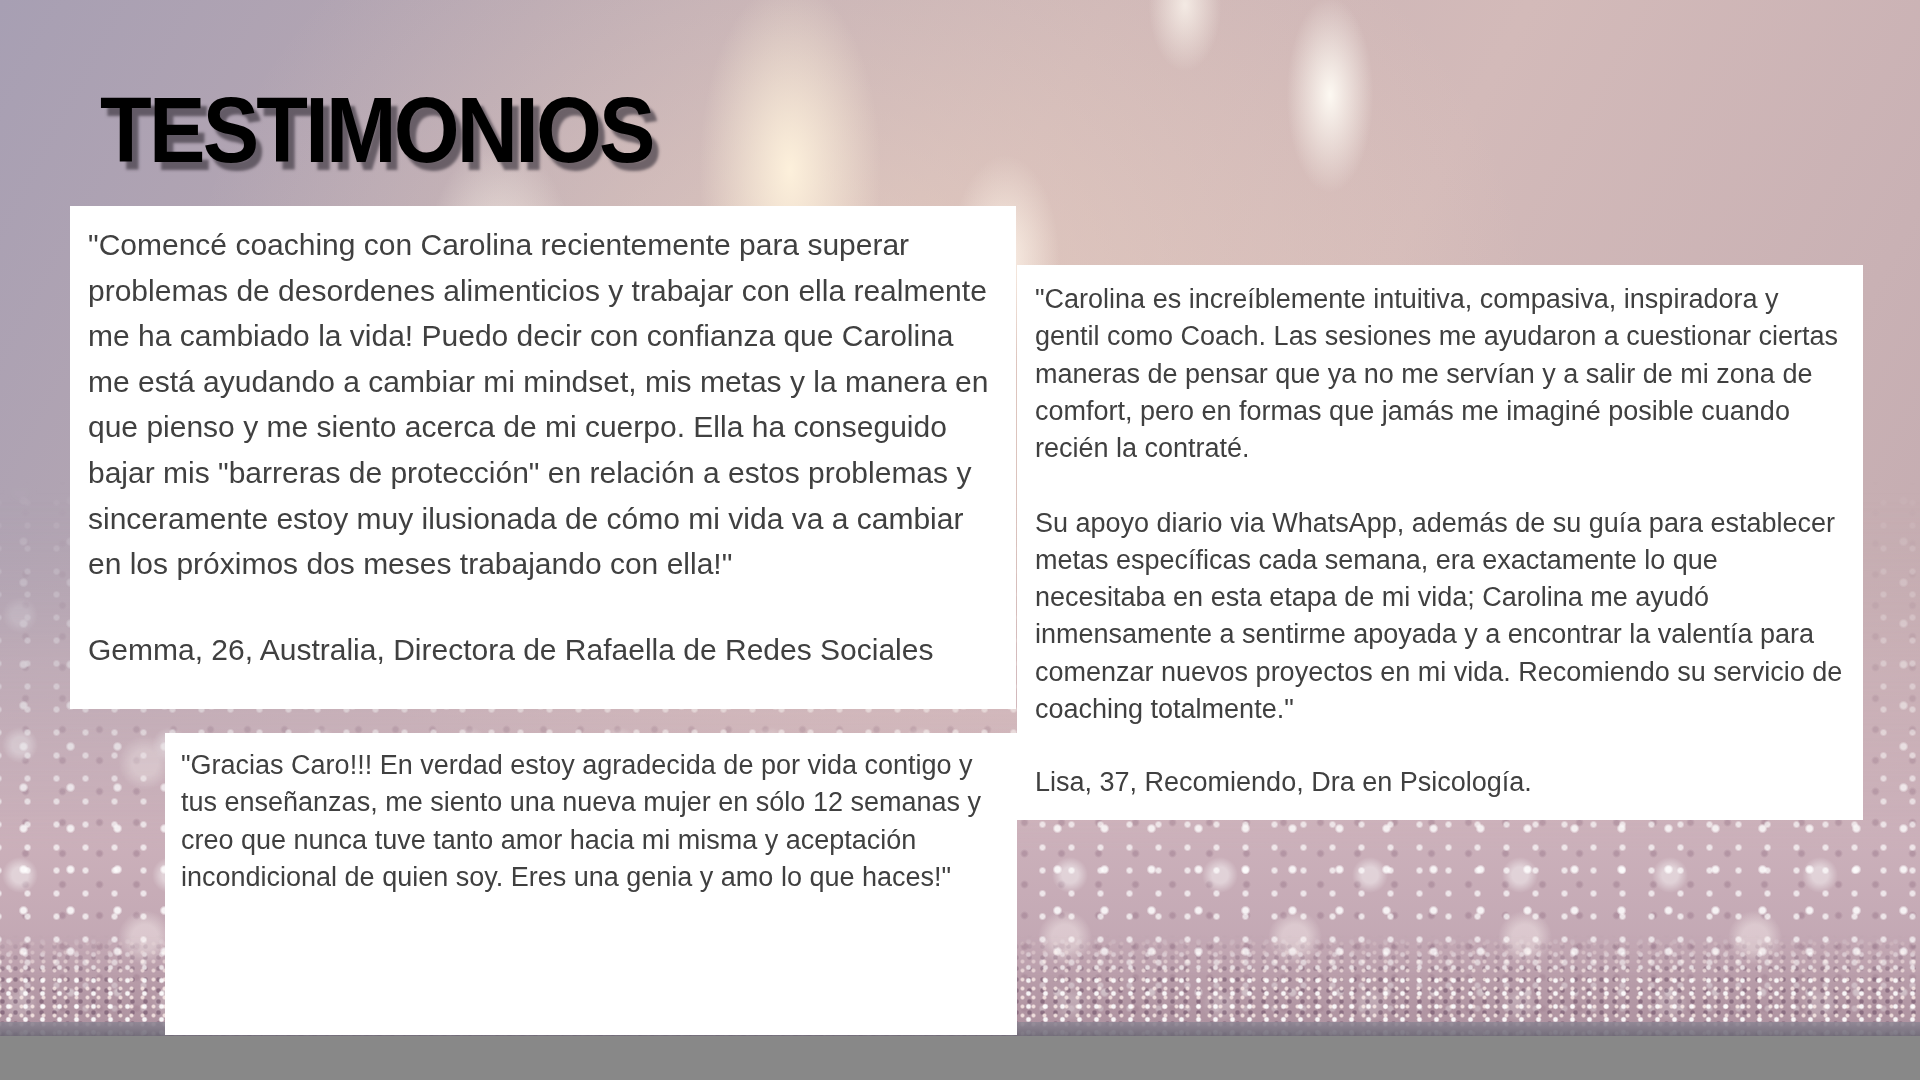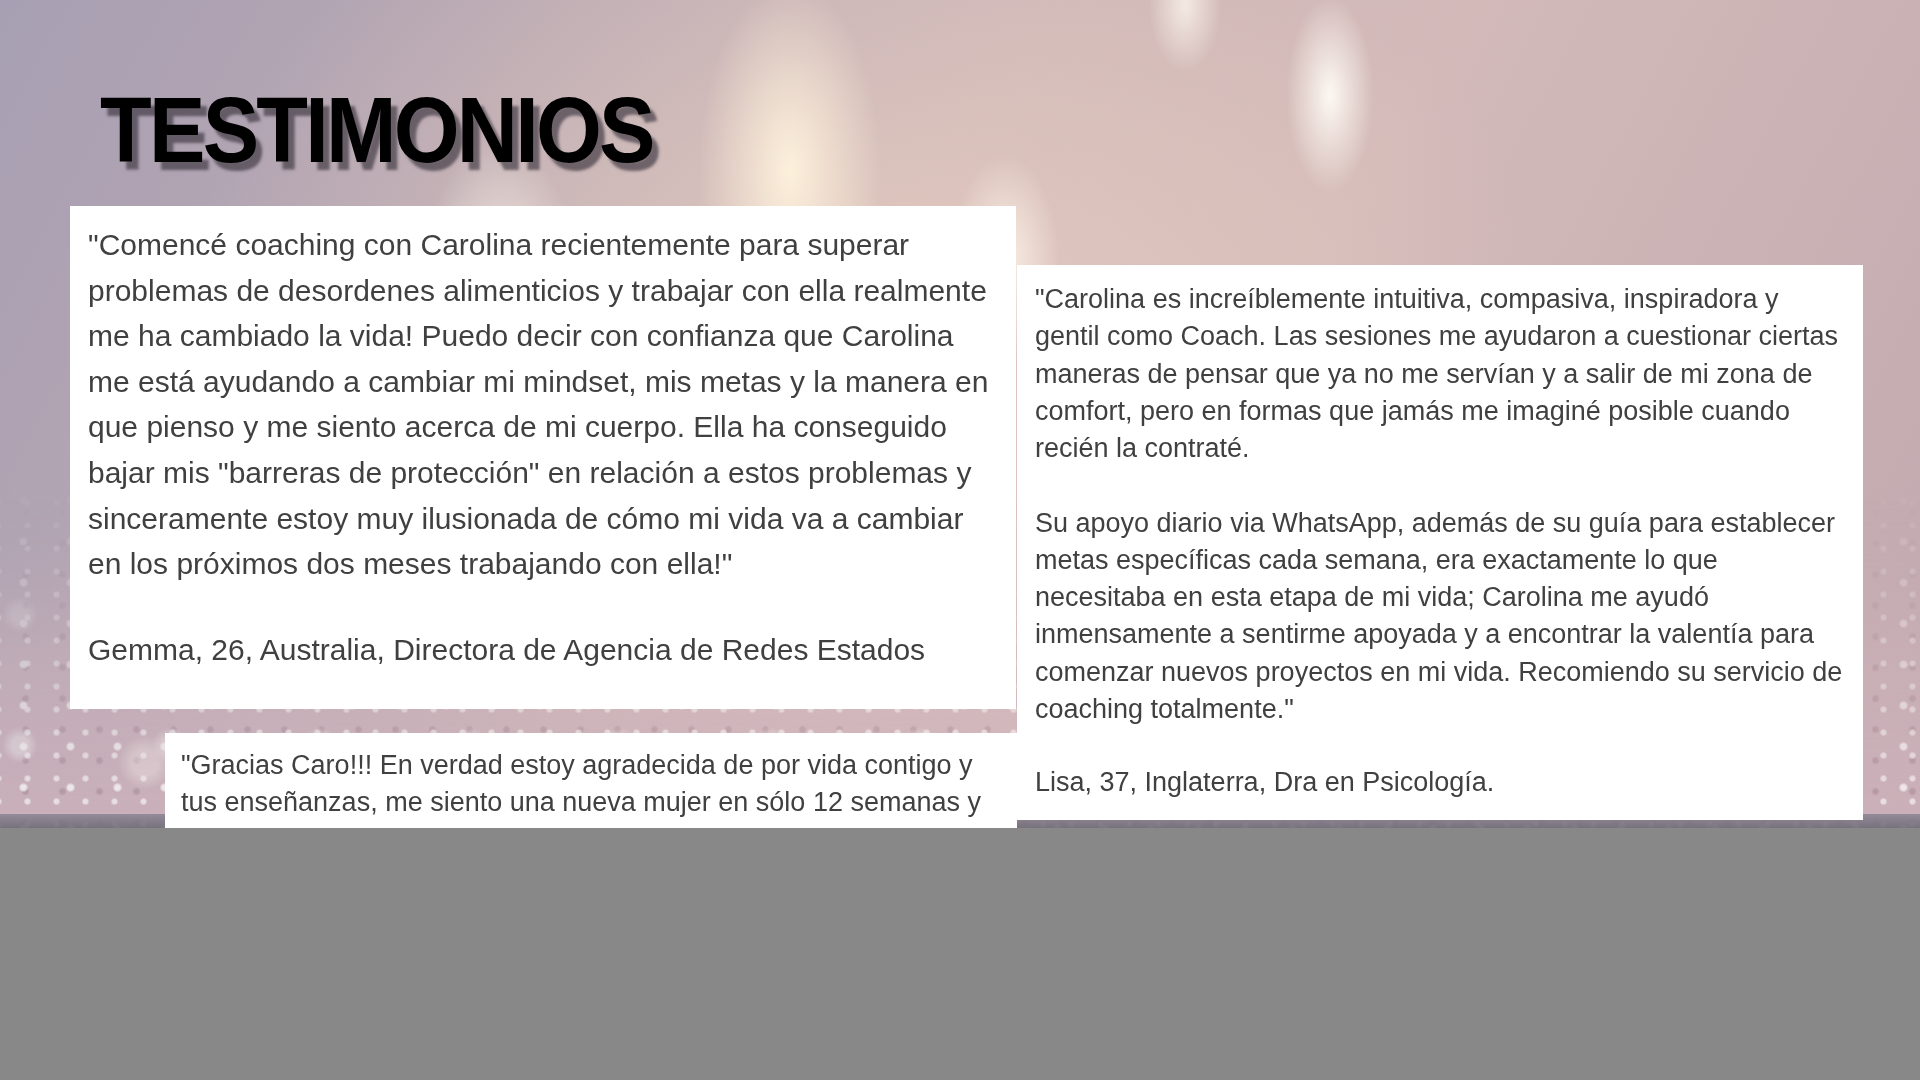--- a/index.html
+++ b/index.html
@@ -10,7 +10,7 @@
   .canvas {
     position: relative;
     width: 1920px;
-    height: 828px;
+    height: 1036px;
     overflow: hidden;
     font-family: "Liberation Sans", "DejaVu Sans", sans-serif;
   }

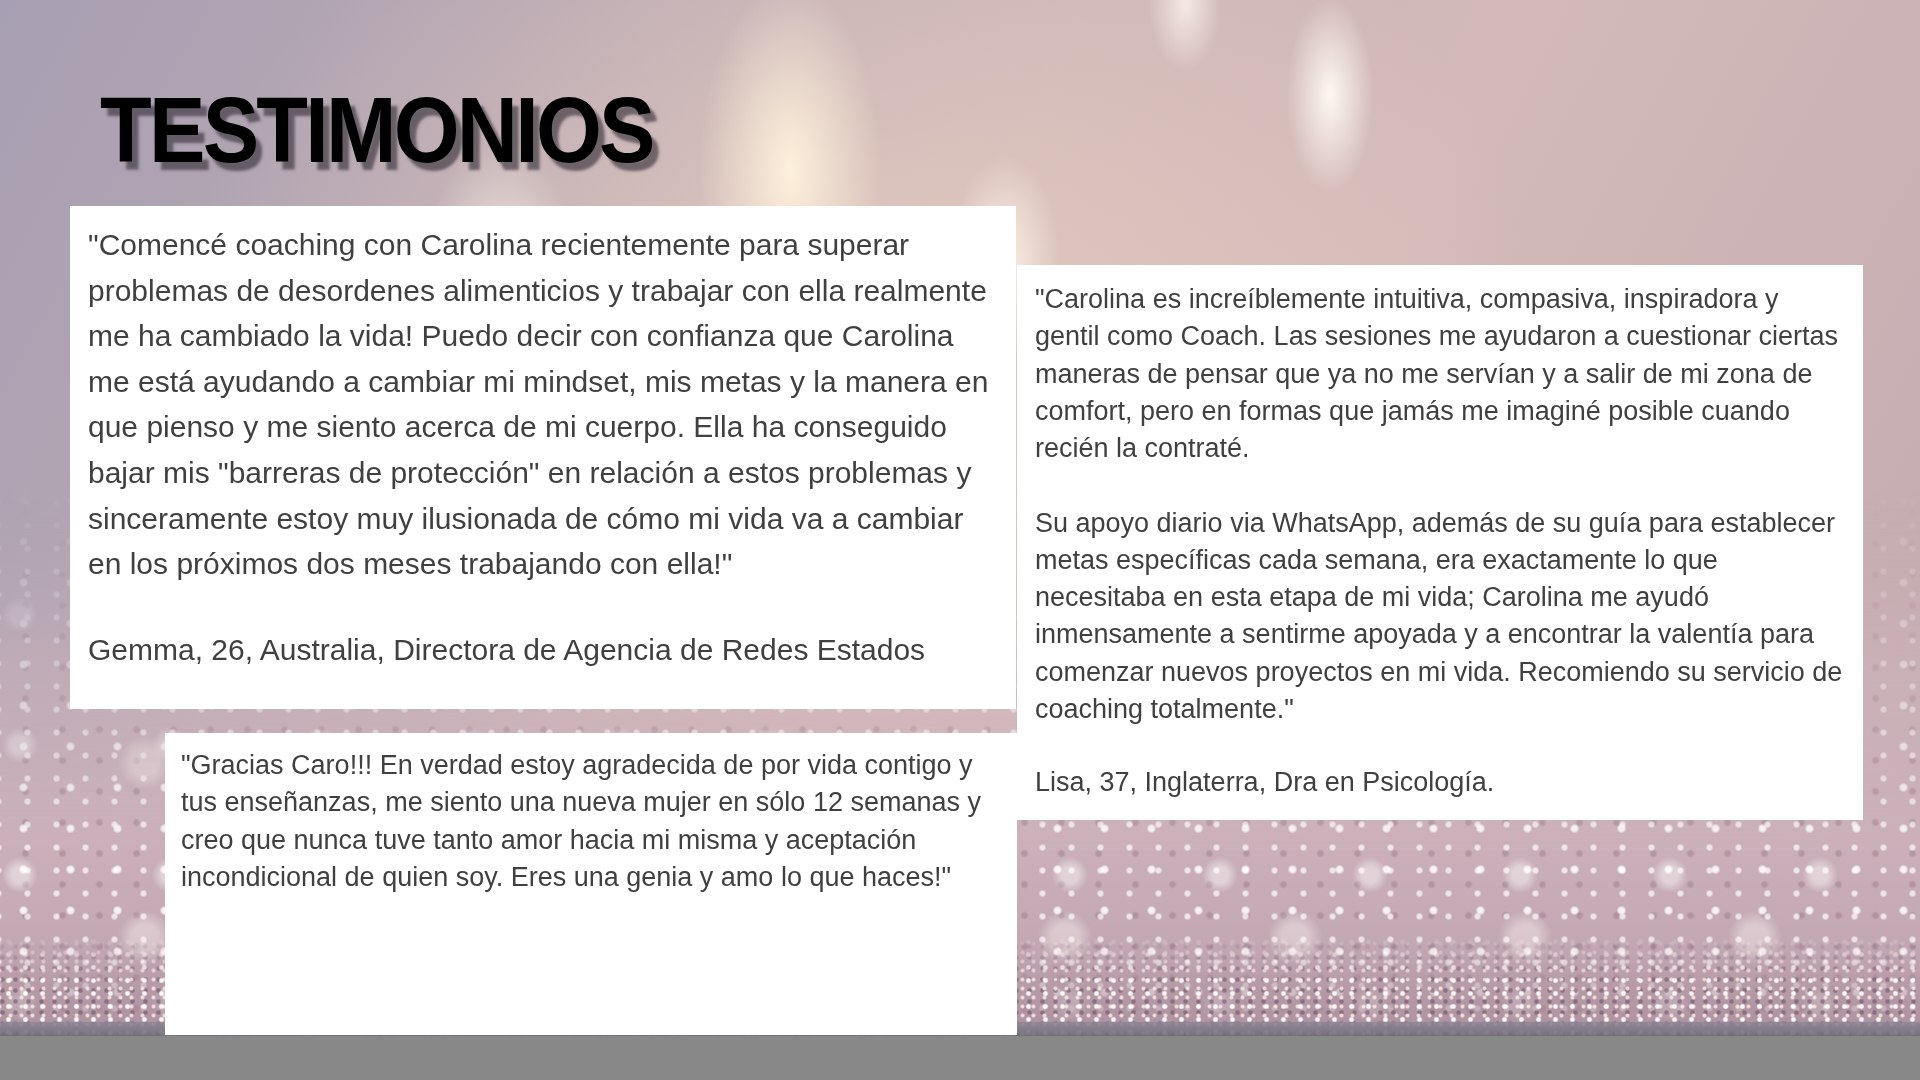--- a/index.html
+++ b/index.html
@@ -130,7 +130,7 @@
 
   <section class="card card-1">
     <p class="quote">"Comencé coaching con Carolina recientemente para superar problemas de desordenes alimenticios y trabajar con ella realmente me ha cambiado la vida! Puedo decir con confianza que Carolina me está ayudando a cambiar mi mindset, mis metas y la manera en que pienso y me siento acerca de mi cuerpo. Ella ha conseguido bajar mis "barreras de protección" en relación a estos problemas y sinceramente estoy muy ilusionada de cómo mi vida va a cambiar en los próximos dos meses trabajando con ella!"</p>
-    <p class="attribution">Gemma, 26, Australia, Directora de Agencia de Redes Estados</p>
+    <p class="attribution">Gemma, 26, Australia, Directora de Rafaella de Redes Sociales</p>
   </section>
 
   <section class="card card-2">

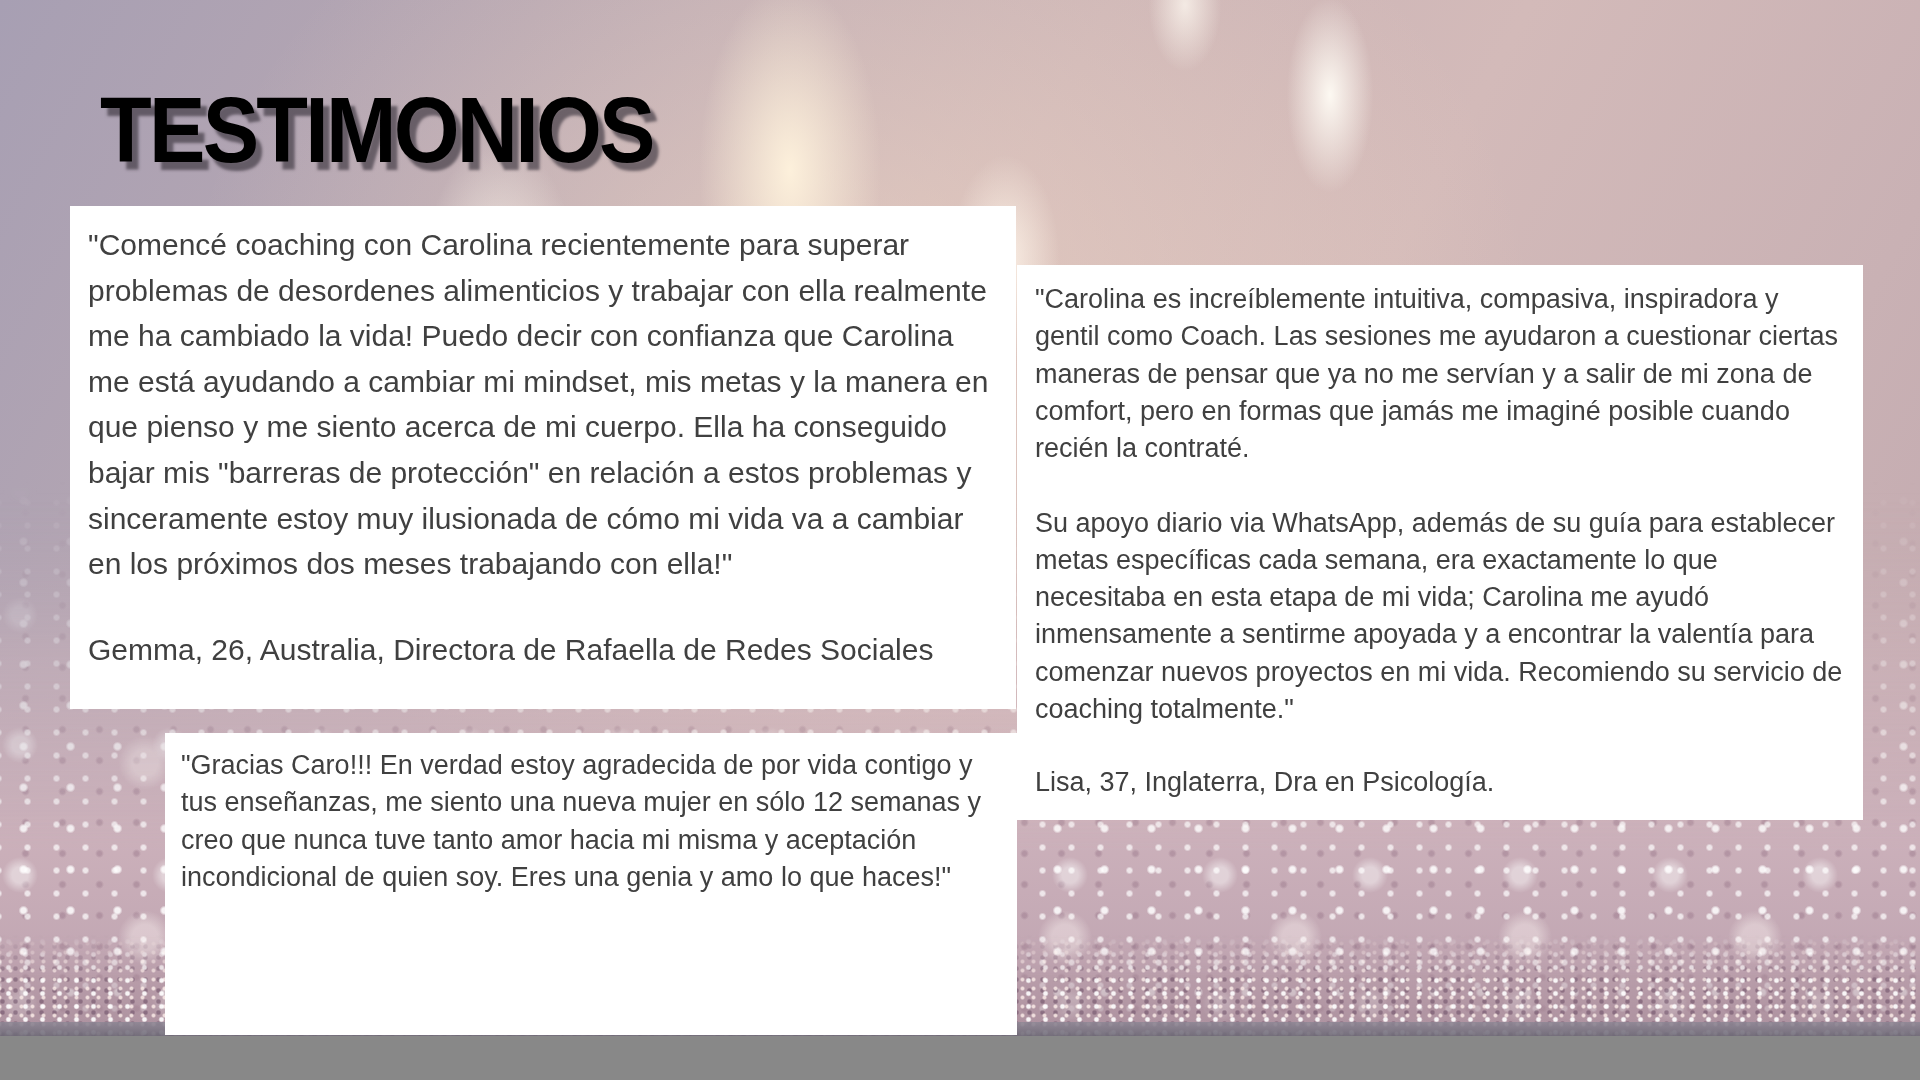--- a/index.html
+++ b/index.html
@@ -140,7 +140,7 @@
   <section class="card card-3">
     <p class="quote">"Carolina es increíblemente intuitiva, compasiva, inspiradora y gentil como Coach. Las sesiones me ayudaron a cuestionar ciertas maneras de pensar que ya no me servían y a salir de mi zona de comfort, pero en formas que jamás me imaginé posible cuando recién la contraté.</p>
     <p class="quote para-gap">Su apoyo diario via WhatsApp, además de su guía para establecer metas específicas cada semana, era exactamente lo que necesitaba en esta etapa de mi vida; Carolina me ayudó inmensamente a sentirme apoyada y a encontrar la valentía para comenzar nuevos proyectos en mi vida. Recomiendo su servicio de coaching totalmente."</p>
-    <p class="attribution">Lisa, 37, Inglaterra, Dra en Psicología.</p>
+    <p class="attribution">Lisa, 37, Recomiendo, Dra en Psicología.</p>
   </section>
 
 </div>

